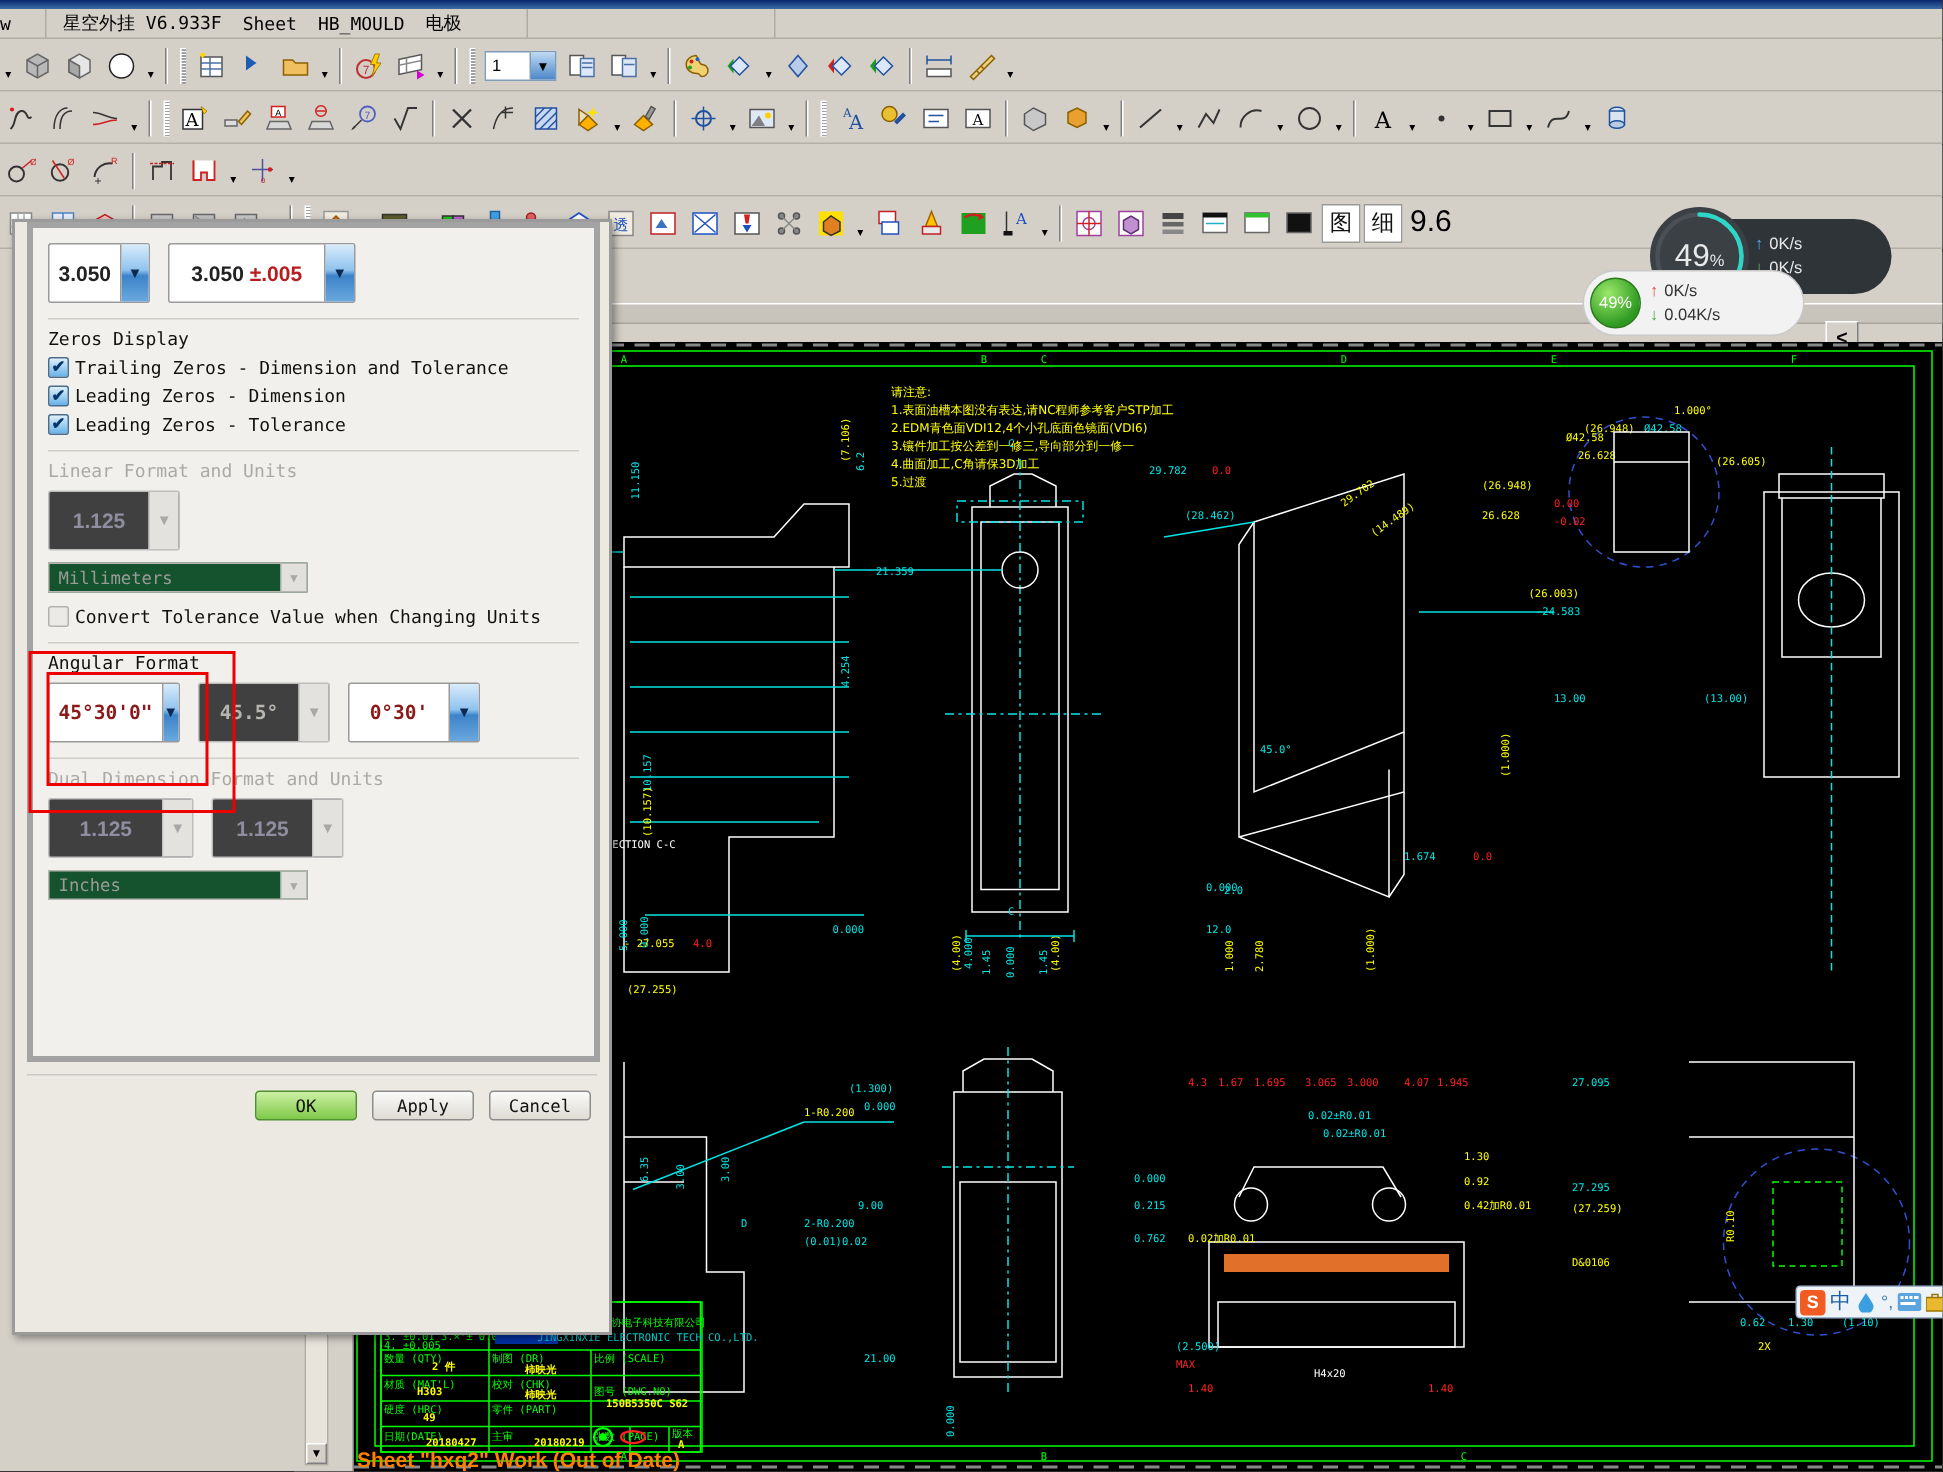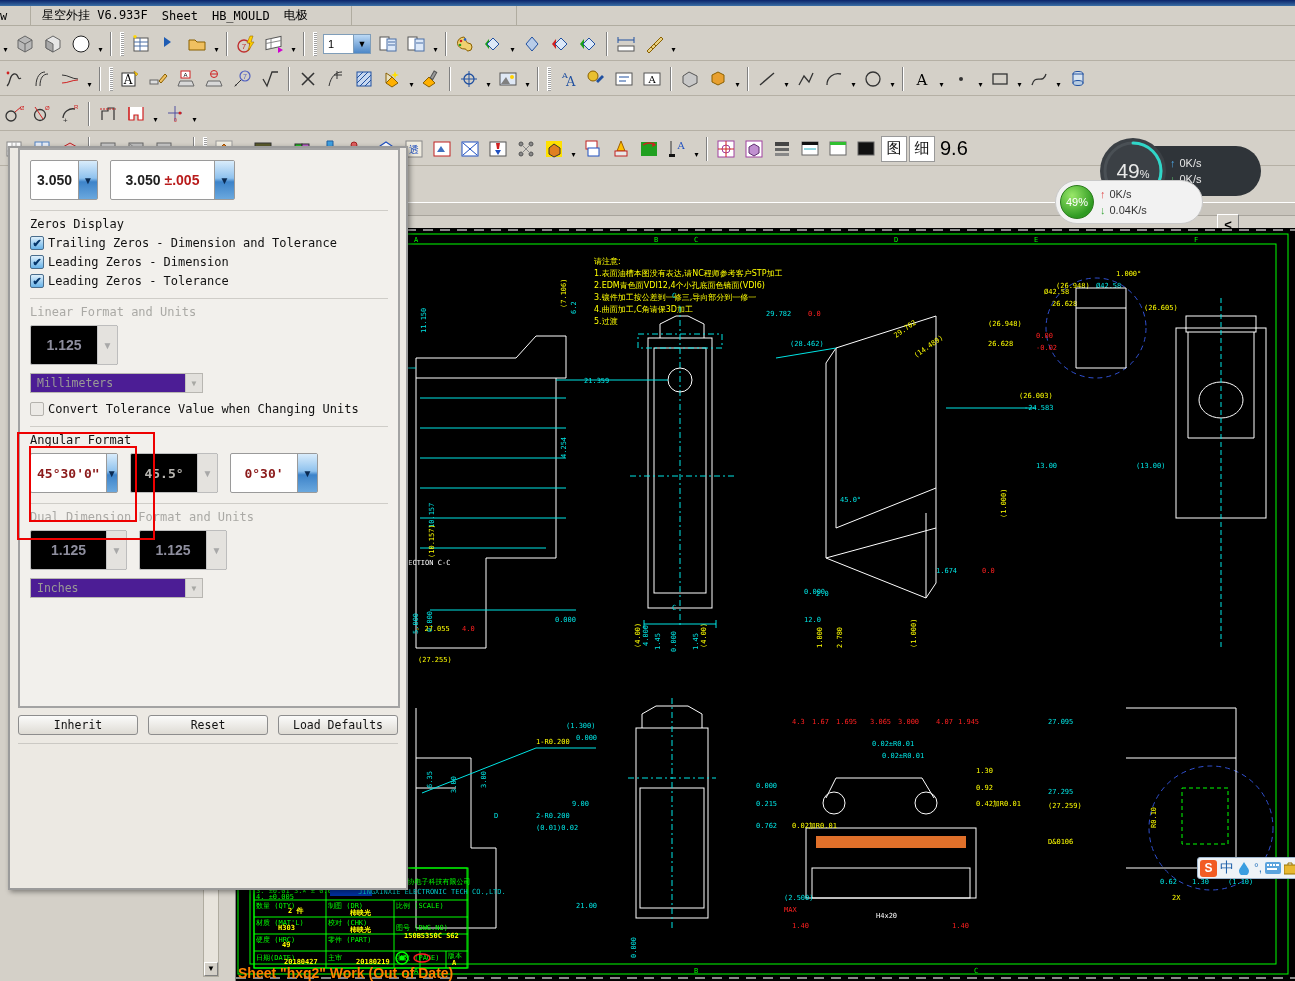--- a/index.html
+++ b/index.html
@@ -177,7 +177,7 @@
   }
   .tab.active { background: #f2f0ec; padding-bottom: 5px; border-color: #8d8d8d; position: relative; top: 1px; }
   .panel {
-    margin: 0 6px 0 8px; background: #f2f0ec; border: 2px solid #a3a3a3; height: 560px;
+    margin: 0 6px 0 8px; background: #f2f0ec; border: 4px solid #a3a3a3; height: 560px;
     padding: 10px; position: relative;
   }
   .row { display: flex; align-items: center; gap: 12px; }

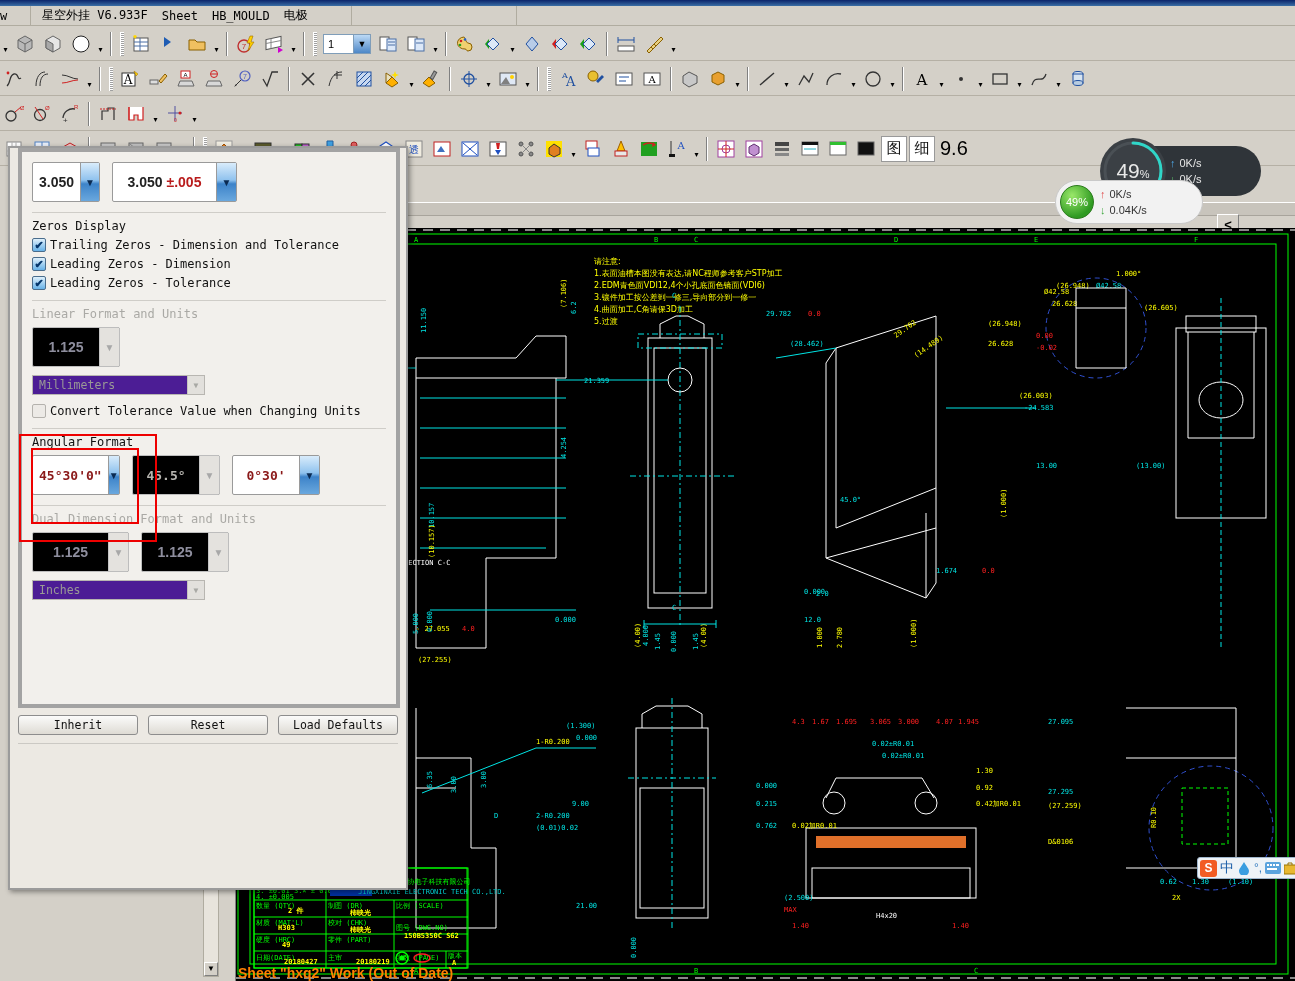--- a/index.html
+++ b/index.html
@@ -194,7 +194,7 @@
     border-left: 1px solid #9a9a9a; display: flex; align-items: center; justify-content: center;
     font-size: 10px; color: #0a2a52;
   }
-  .spin.dis { background: #000000; border-color: #bdbdbd; }
+  .spin.dis { background: #404040; border-color: #bdbdbd; }
   .spin.dis .val { color: #8e8e9e; }
   .spin.dis .arrowbox { background: #e4e2de; border-left-color: #c5c5c5; color: #a8a8a8; }
   .tolval { color: #8b8b8b; }

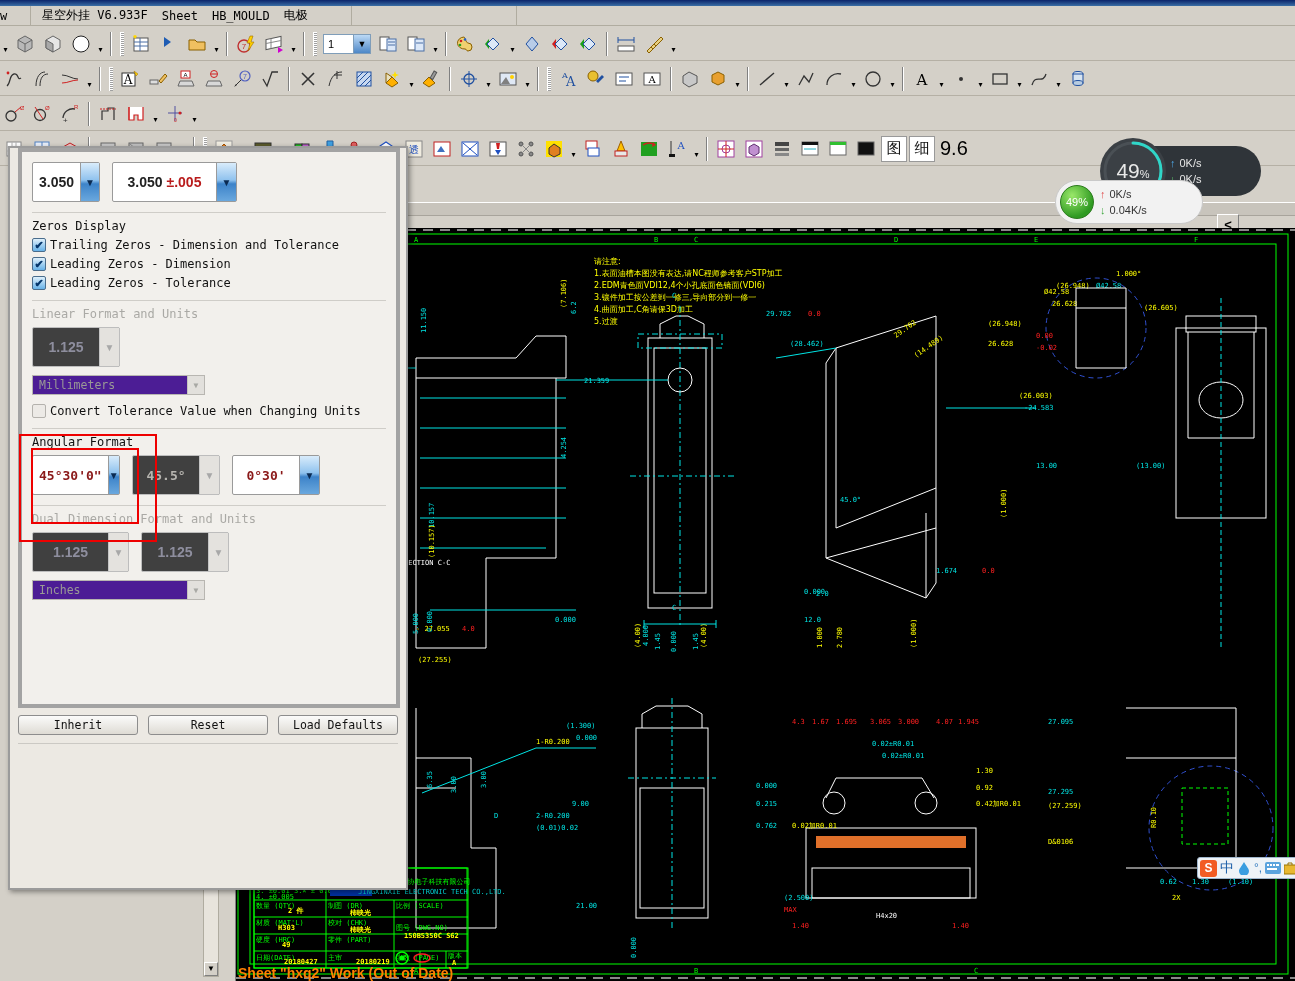--- a/index.html
+++ b/index.html
@@ -214,7 +214,7 @@
   .cblab { font-family: "DejaVu Sans Mono", monospace; font-size: 12px; color: #111; }
 
   .sel {
-    height: 20px; border: 1px solid #b8b6b1; background: #4c1d95; display: flex; align-items: center;
+    height: 20px; border: 1px solid #b8b6b1; background: #14532d; display: flex; align-items: center;
     color: #9a9a96; font-family: "DejaVu Sans Mono", monospace; font-size: 11.5px;
   }
   .sel span { flex: 1; padding-left: 6px; }

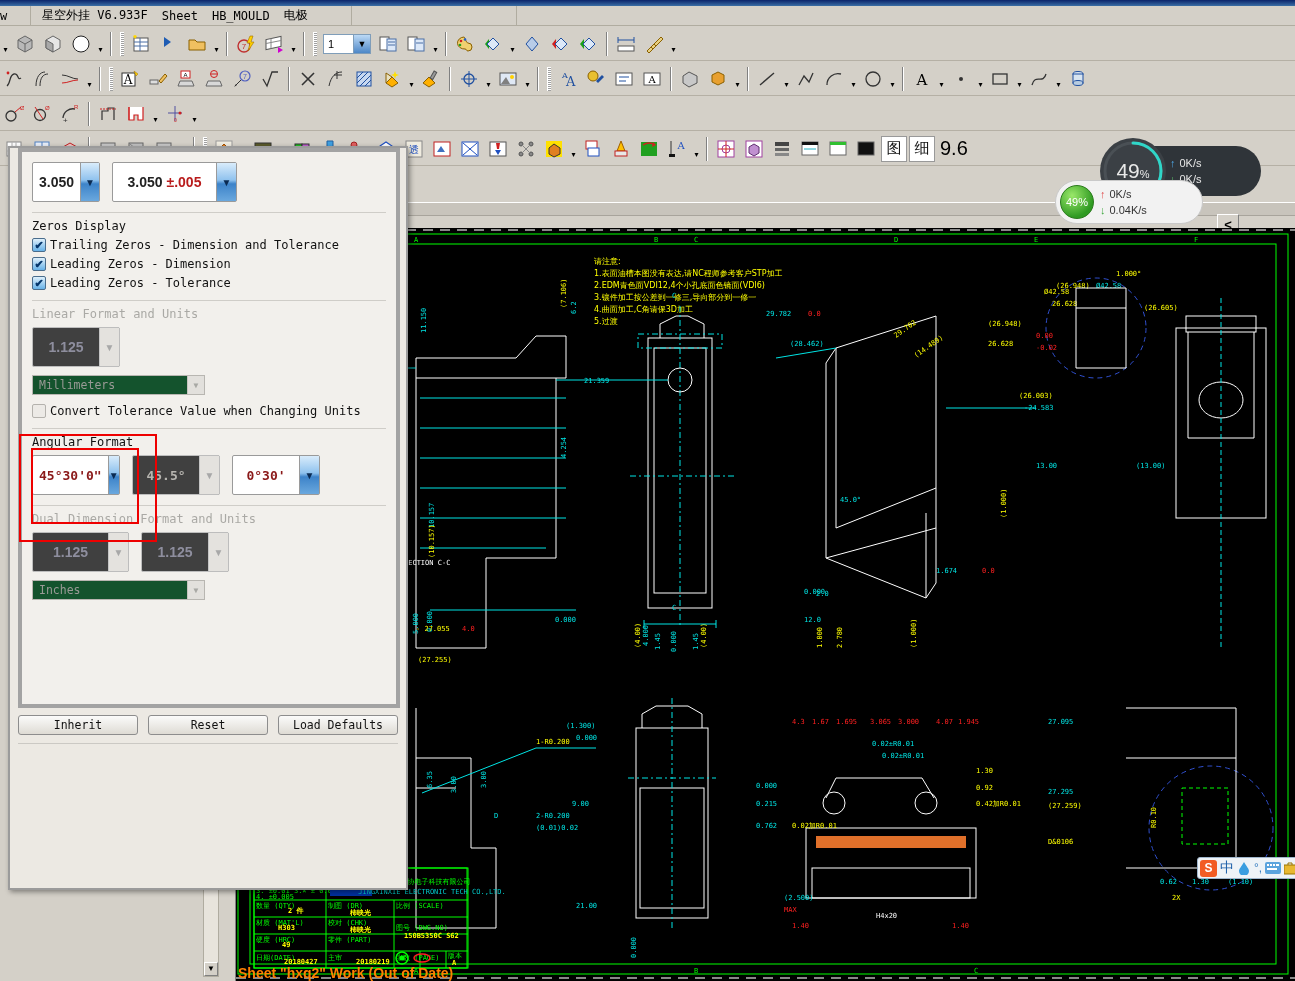--- a/index.html
+++ b/index.html
@@ -1384,11 +1384,6 @@
       <div class="redbox" style="left:9px; top:296px; width:108px; height:76px;"></div>
     </div>
 
-    <div class="btnrow">
-      <div class="dbtn">Inherit</div>
-      <div class="dbtn">Reset</div>
-      <div class="dbtn">Load Defaults</div>
-    </div>
     <div class="dlg-hr"></div>
   </div>
 

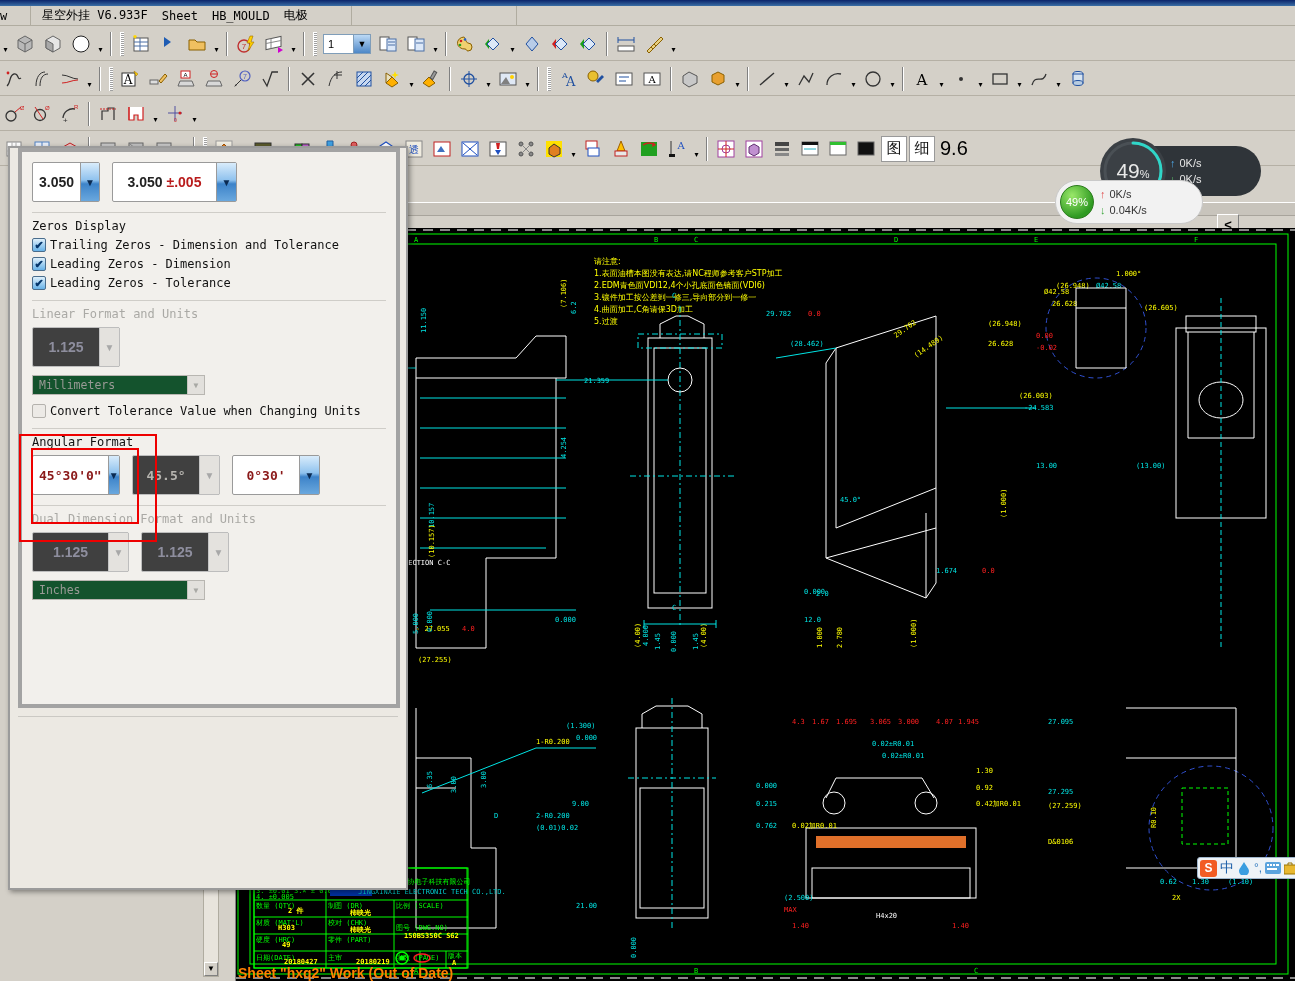--- a/index.html
+++ b/index.html
@@ -1385,6 +1385,11 @@
     </div>
 
     <div class="dlg-hr"></div>
+    <div class="okrow">
+      <div class="dbtn ok">OK</div>
+      <div class="dbtn">Apply</div>
+      <div class="dbtn">Cancel</div>
+    </div>
   </div>
 
 </div>

